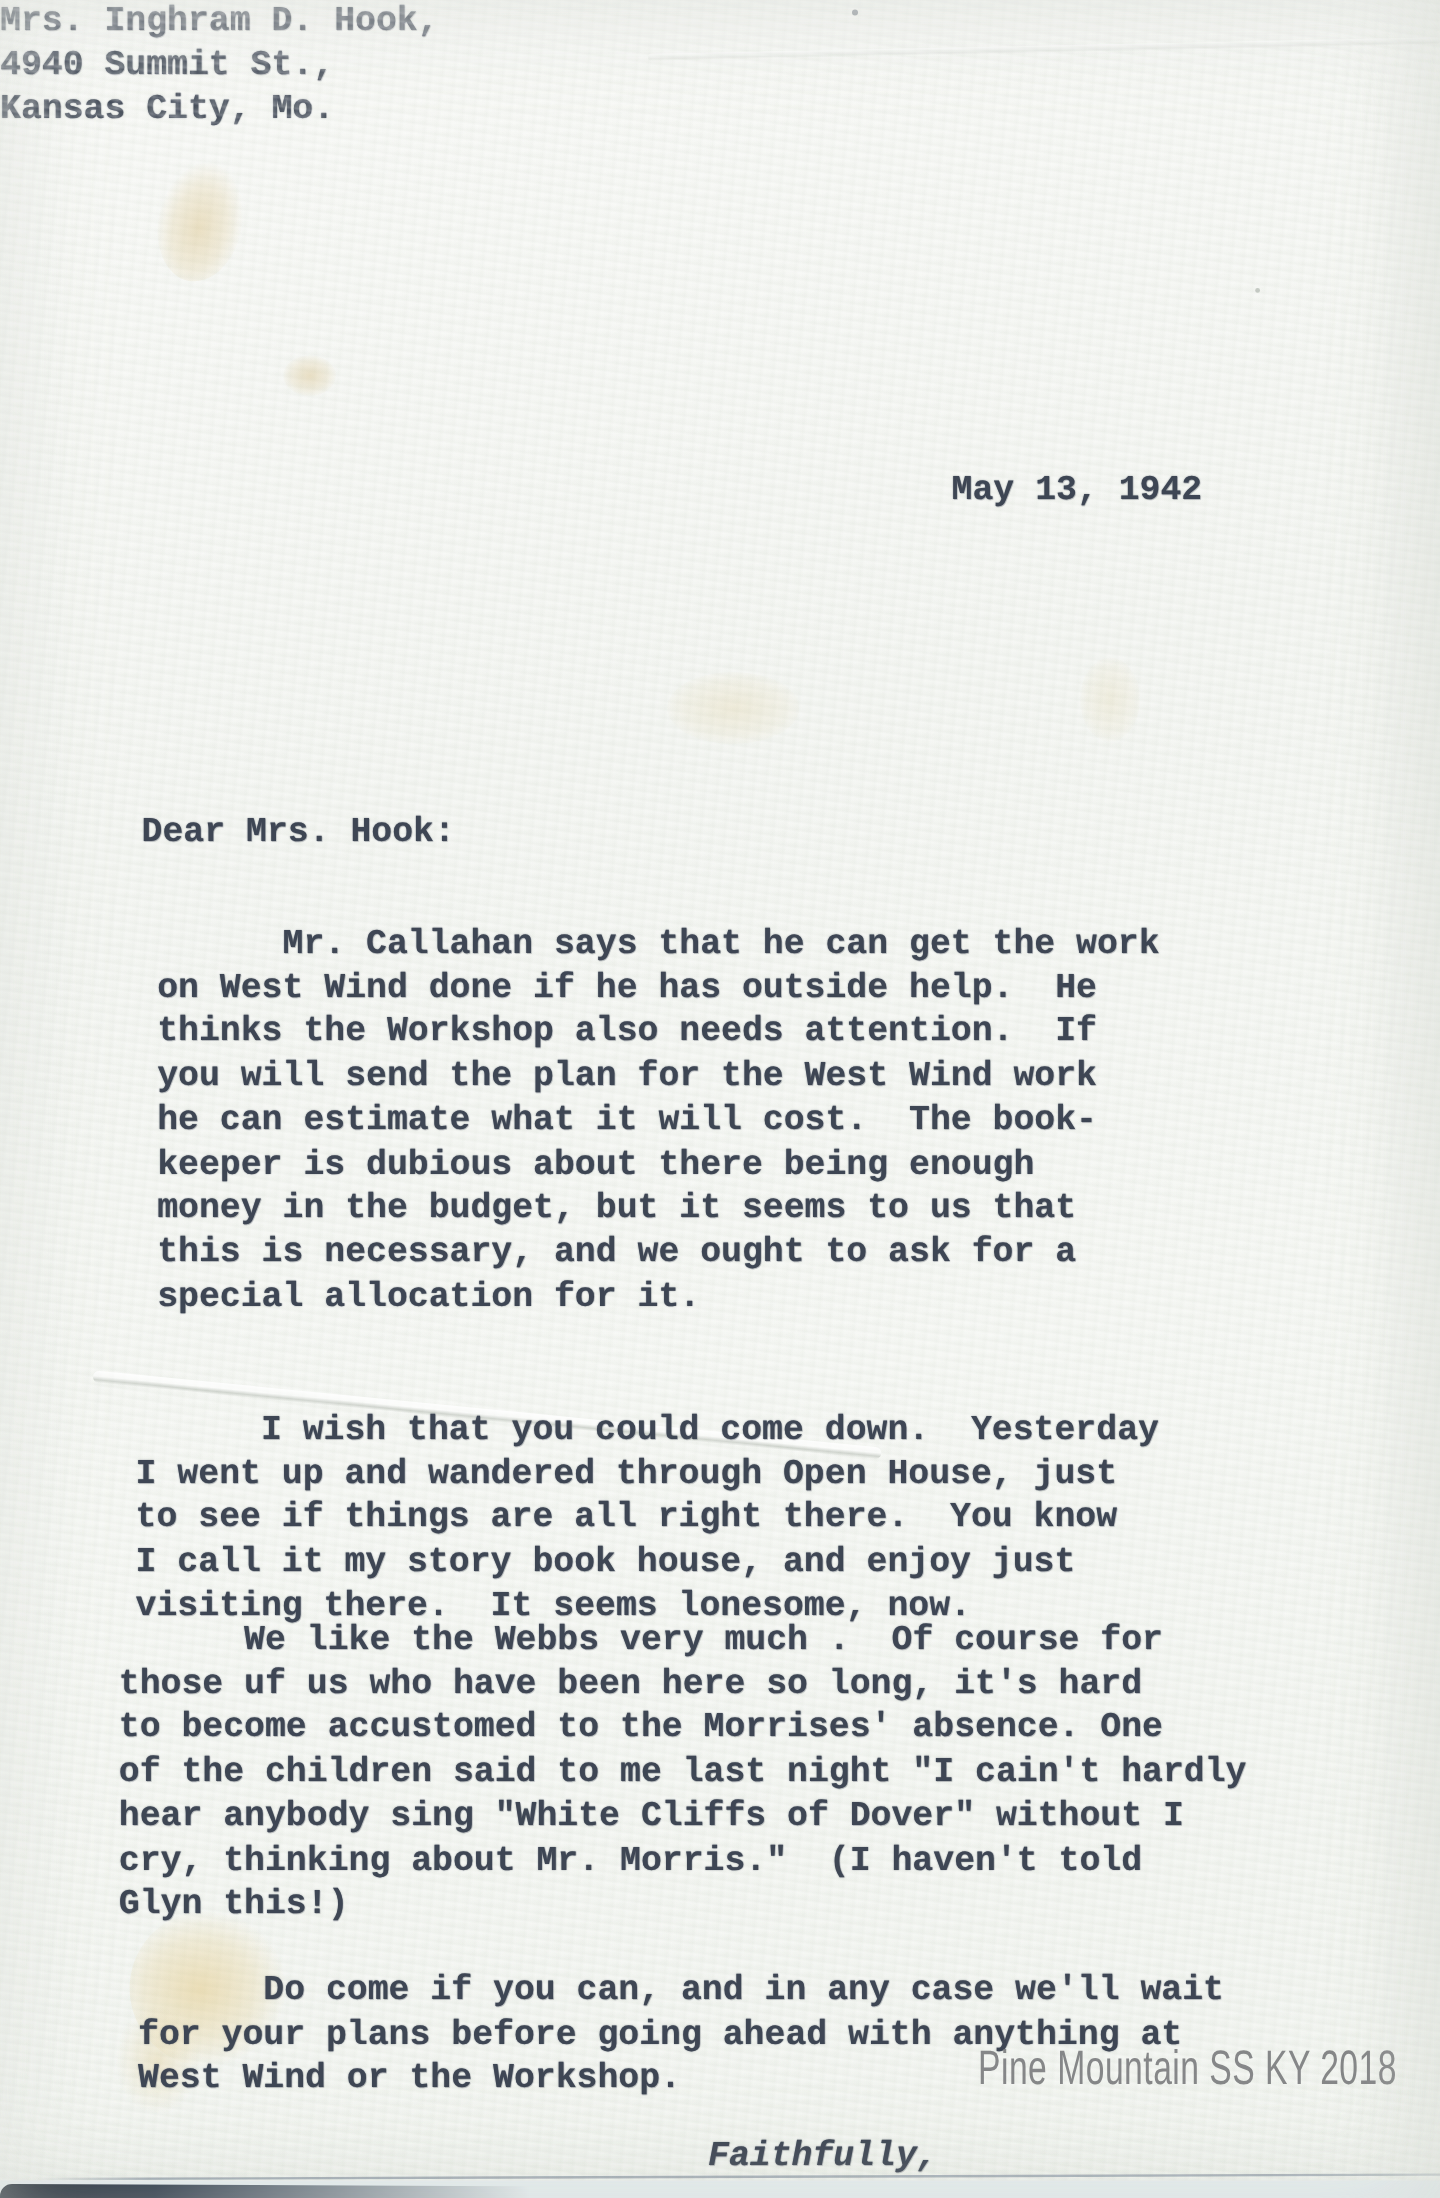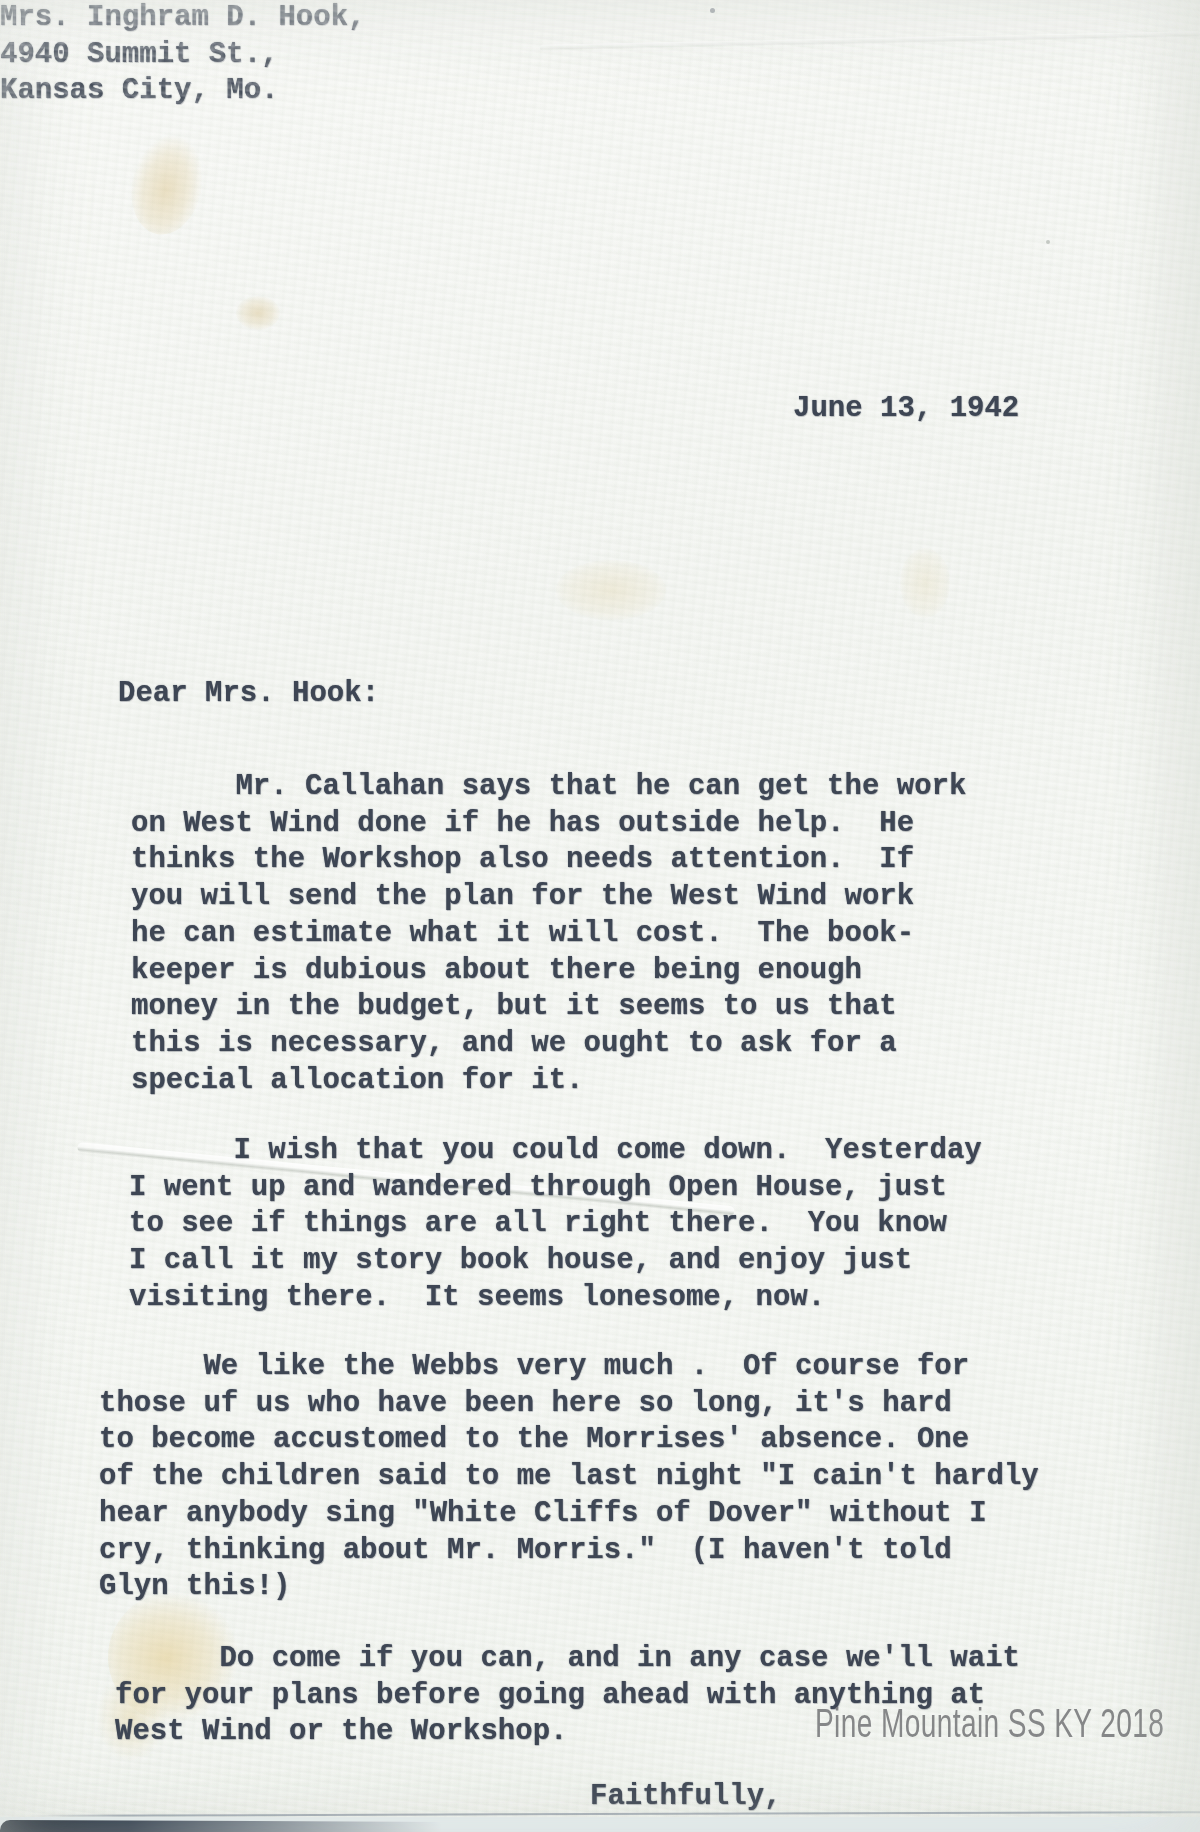--- a/index.html
+++ b/index.html
@@ -168,7 +168,7 @@
   <div class="speck speck-1"></div>
   <div class="speck speck-2"></div>
 
-  <div class="tw date">June 13, 1942</div>
+  <div class="tw date">May 13, 1942</div>
 
   <div class="address">
     <div class="tw" style="position:static">Mrs. Inghram D. Hook,</div>

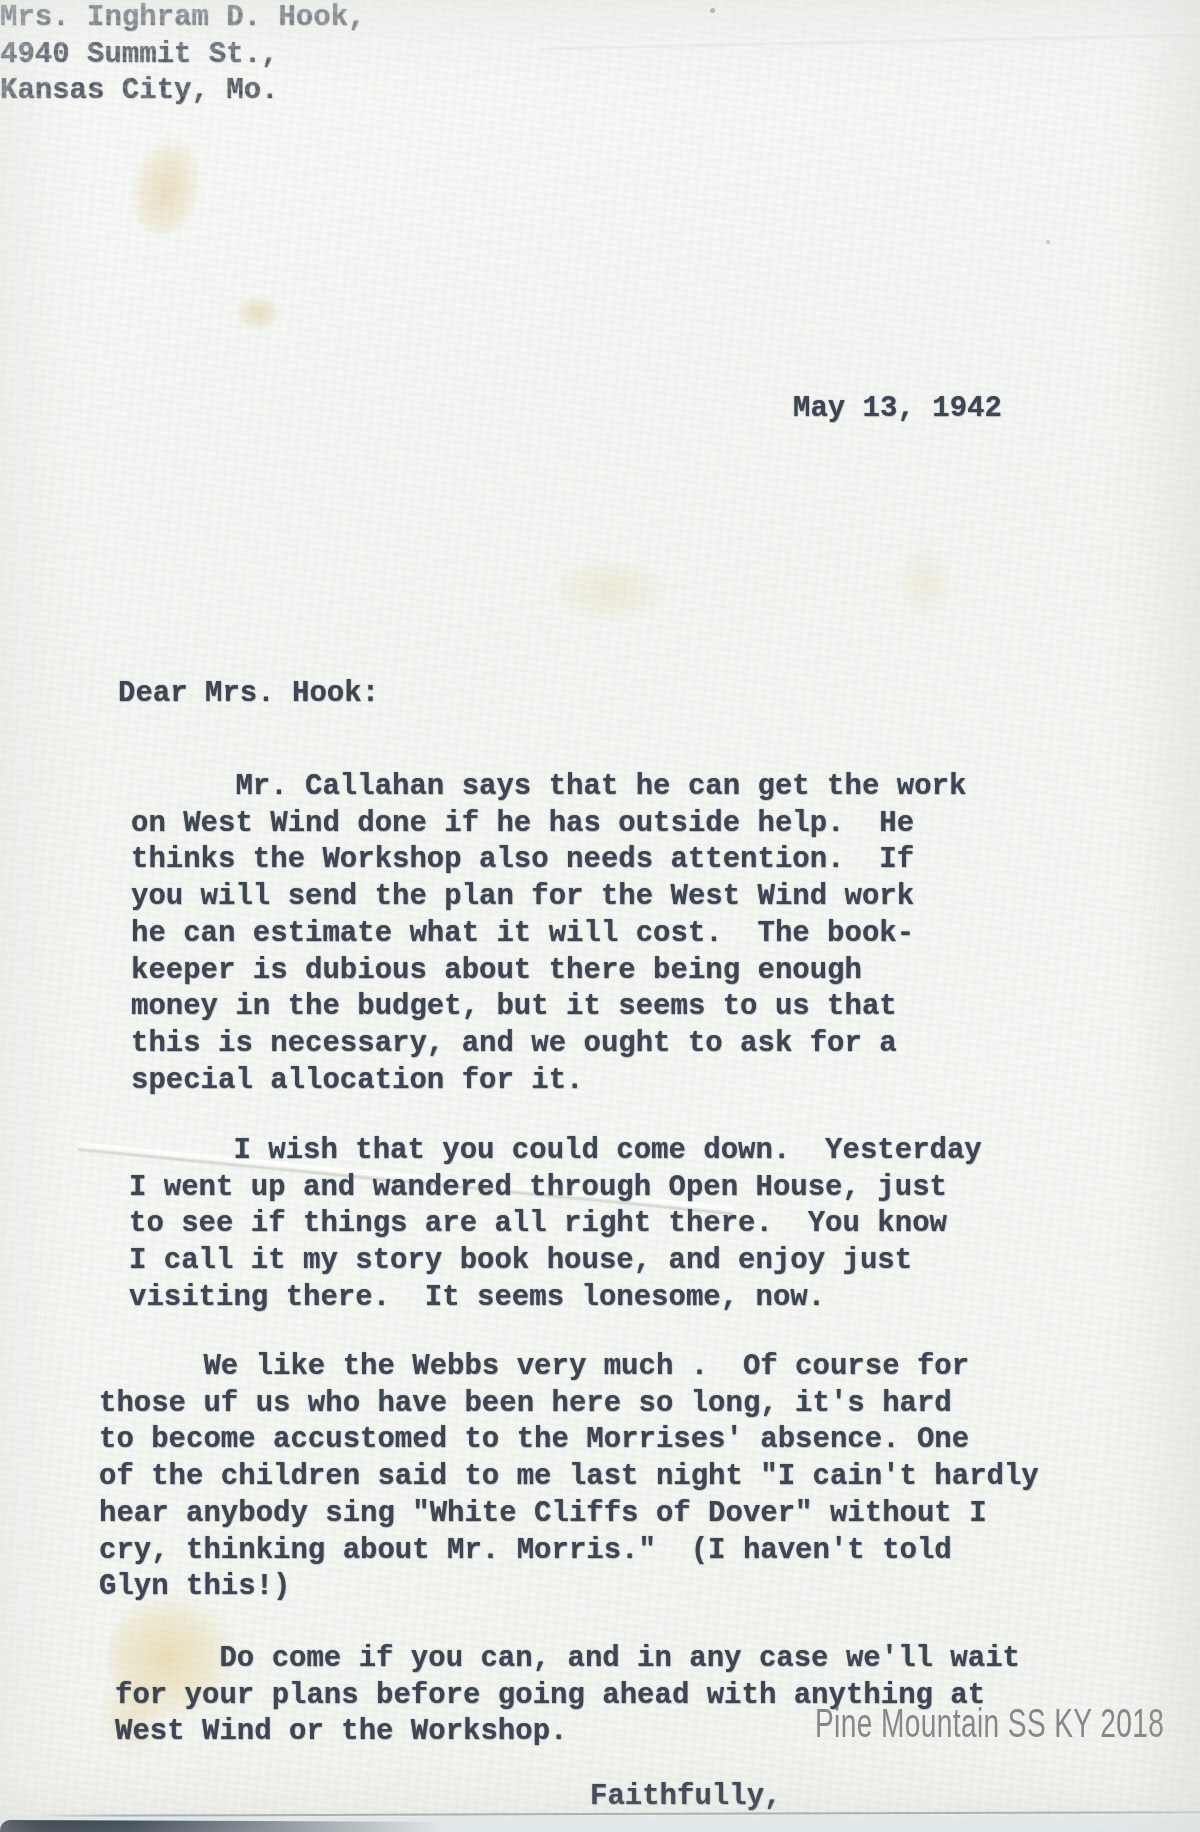--- a/index.html
+++ b/index.html
@@ -56,7 +56,7 @@
   .address     { left: 121px; top: 551px; }
   .salutation  { left: 118px; top: 676px; }
   .para-1      { left: 115px; top: 769px; margin-left: 16px; }
-  .para-2      { left: 113px; top: 1133px; margin-left: 16px; }
+  .para-2      { left: 113px; top: 1174px; }
   .para-3      { left: 99px; top: 1349px; }
   .para-4      { left: 115px; top: 1641px; }
   .closing     { left: 590px; top: 1779px; }

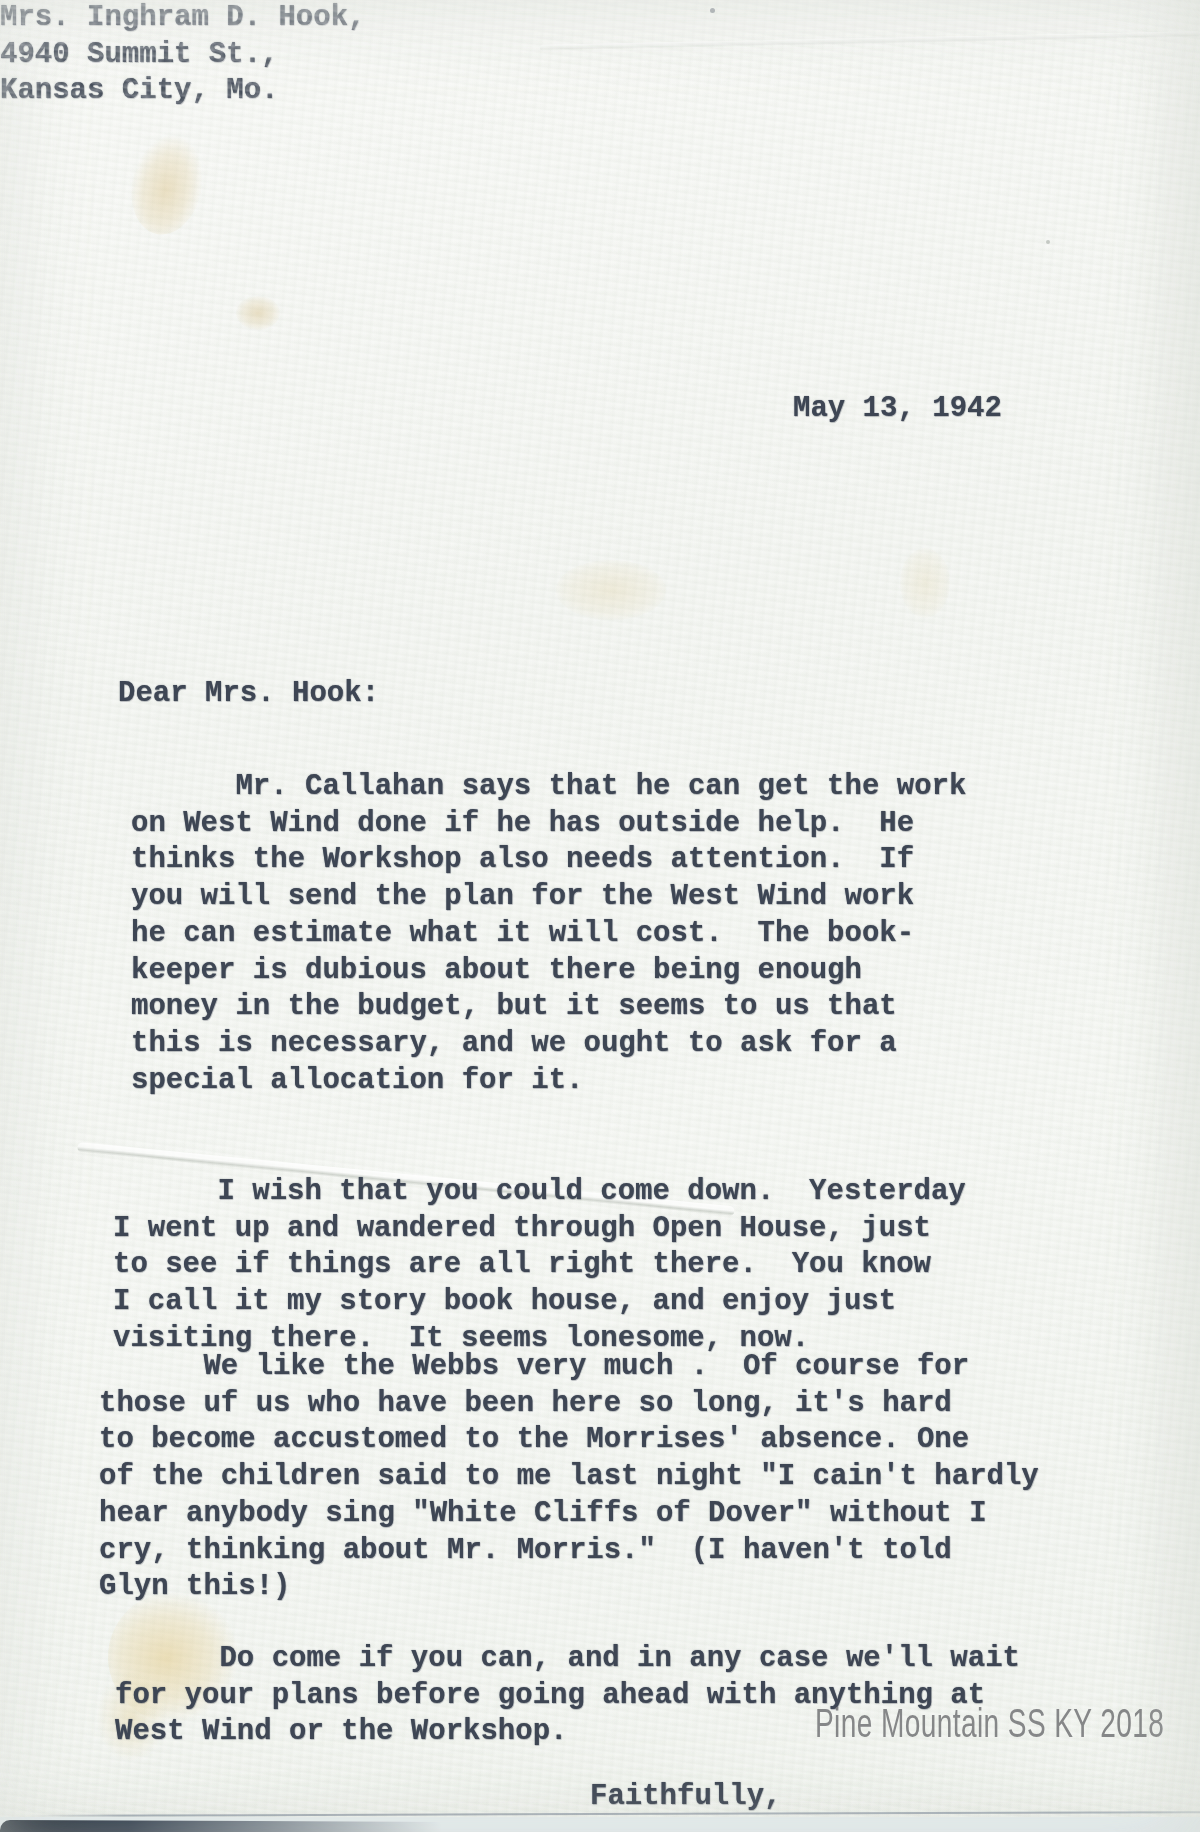--- a/index.html
+++ b/index.html
@@ -59,7 +59,7 @@
   .para-2      { left: 113px; top: 1174px; }
   .para-3      { left: 99px; top: 1349px; }
   .para-4      { left: 115px; top: 1641px; }
-  .closing     { left: 590px; top: 1779px; }
+  .closing     { left: 590px; top: 1779px; font-style: italic; }
   
   .watermark {
     position: absolute;

